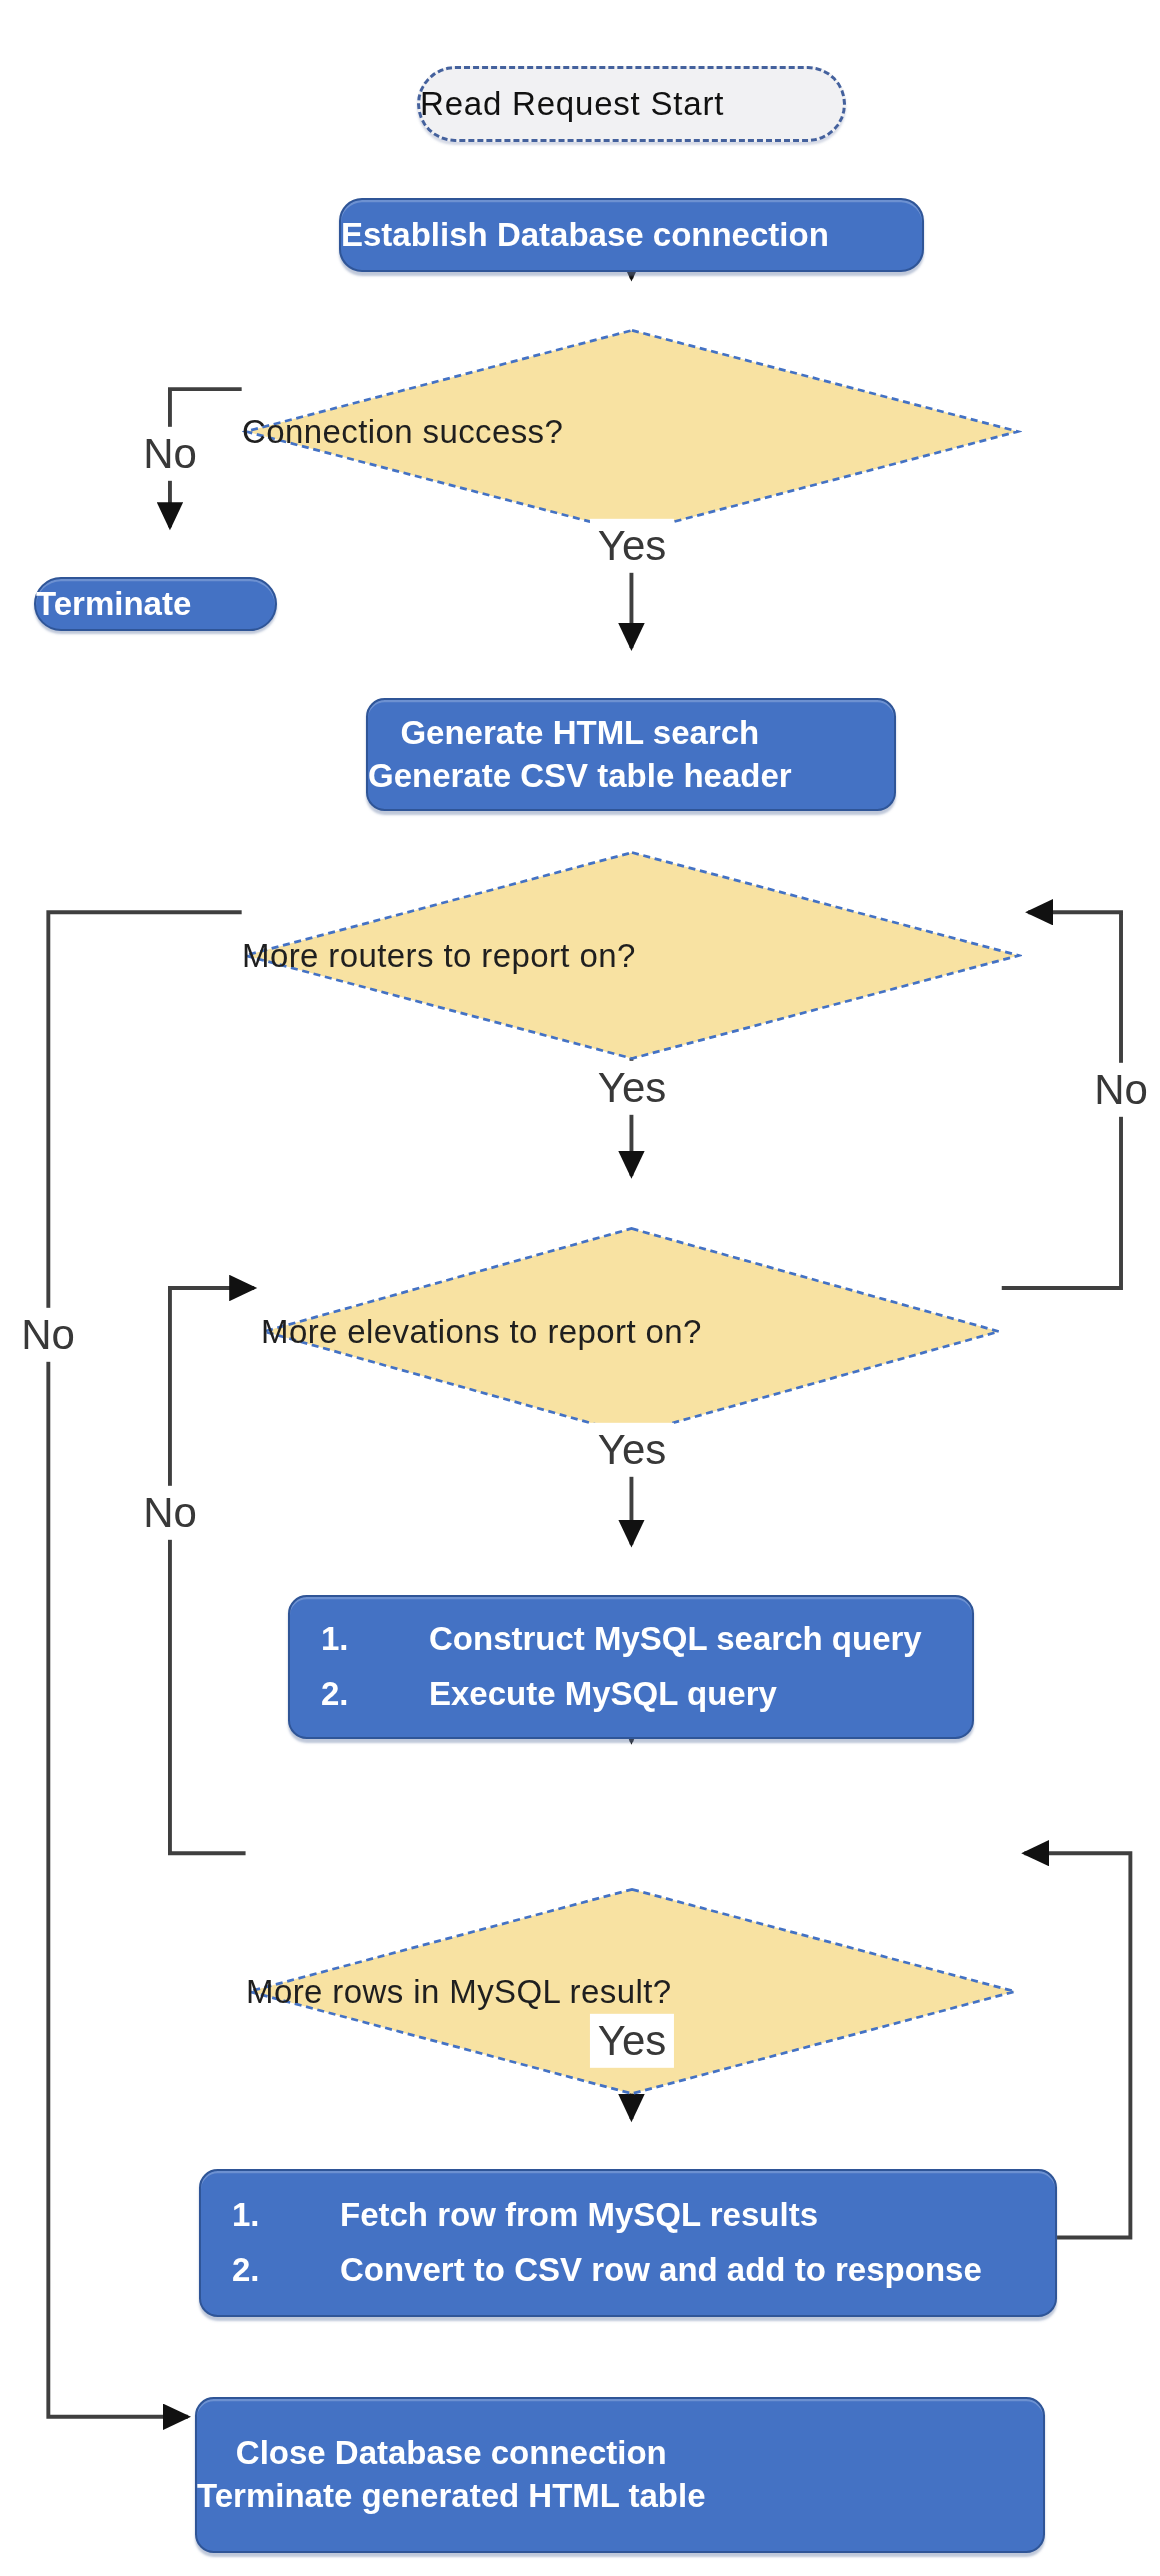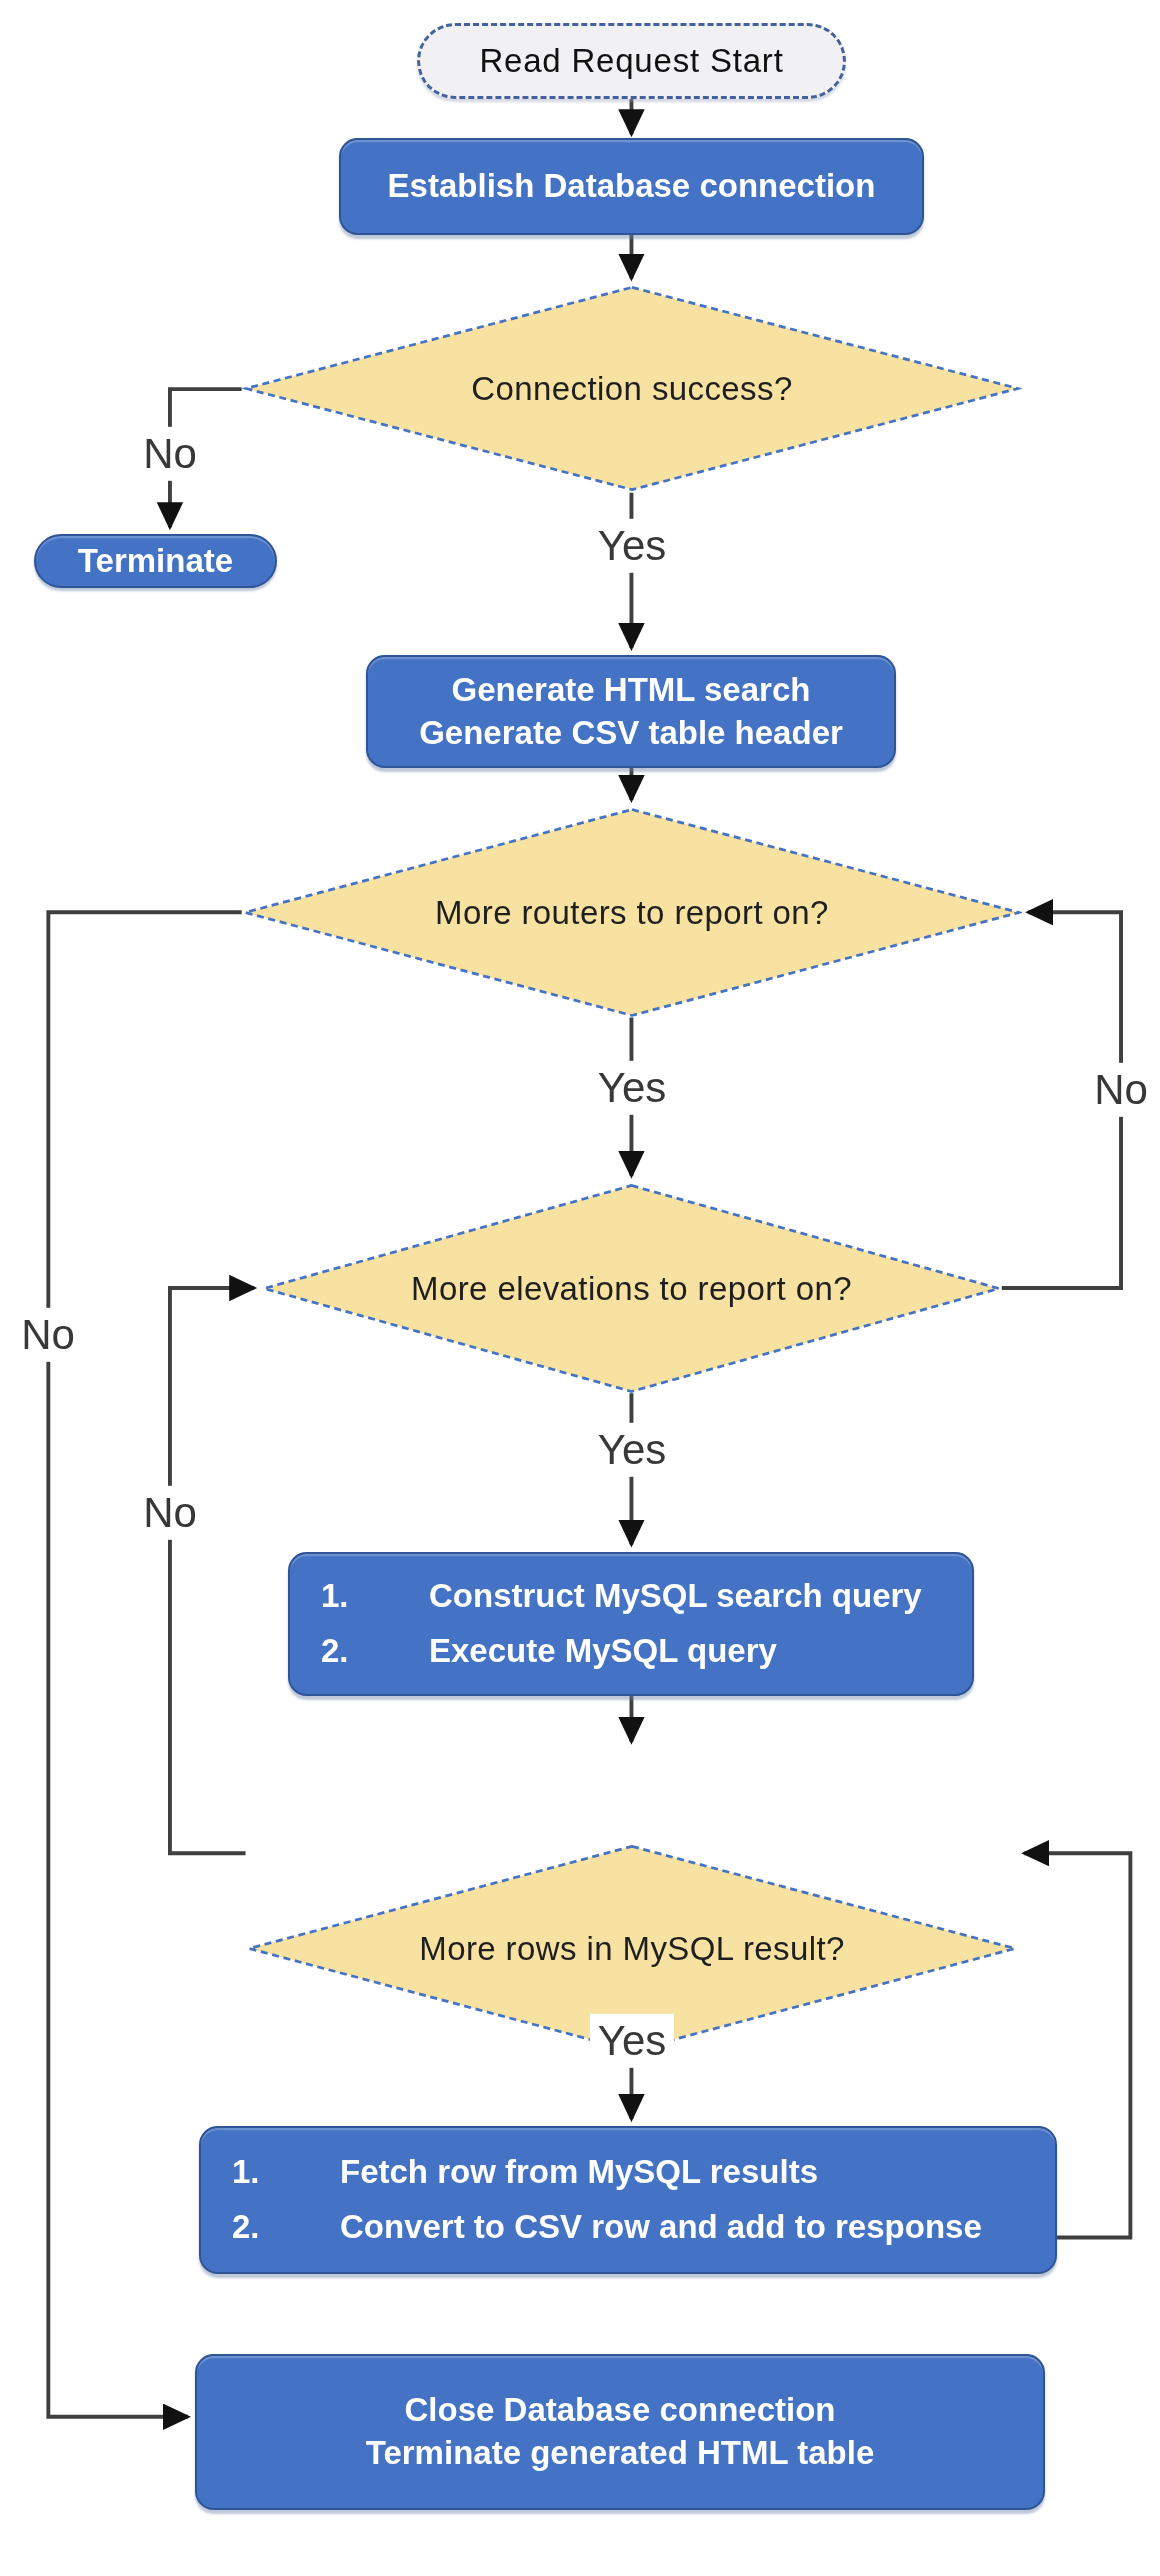--- a/index.html
+++ b/index.html
@@ -12,7 +12,7 @@
   body{font-family:"Liberation Sans", sans-serif; background:#fff;}
   .canvas{position:relative;width:1160px;height:2576px;background:var(--canvas_bg);overflow:hidden;}
   .edges{position:absolute;left:0;top:0;width:1160px;height:2576px;}
-  .node{position:absolute;display:flex;align-items:center;justify-content:center;box-sizing:border-box;text-align:center;}
+  .node{position:absolute;display:flex;align-items:center;justify-content:flex-start;box-sizing:border-box;text-align:center;margin-top:43px;}
   .process{
     background:var(--process_fill);
     border:2.3px solid var(--process_border);

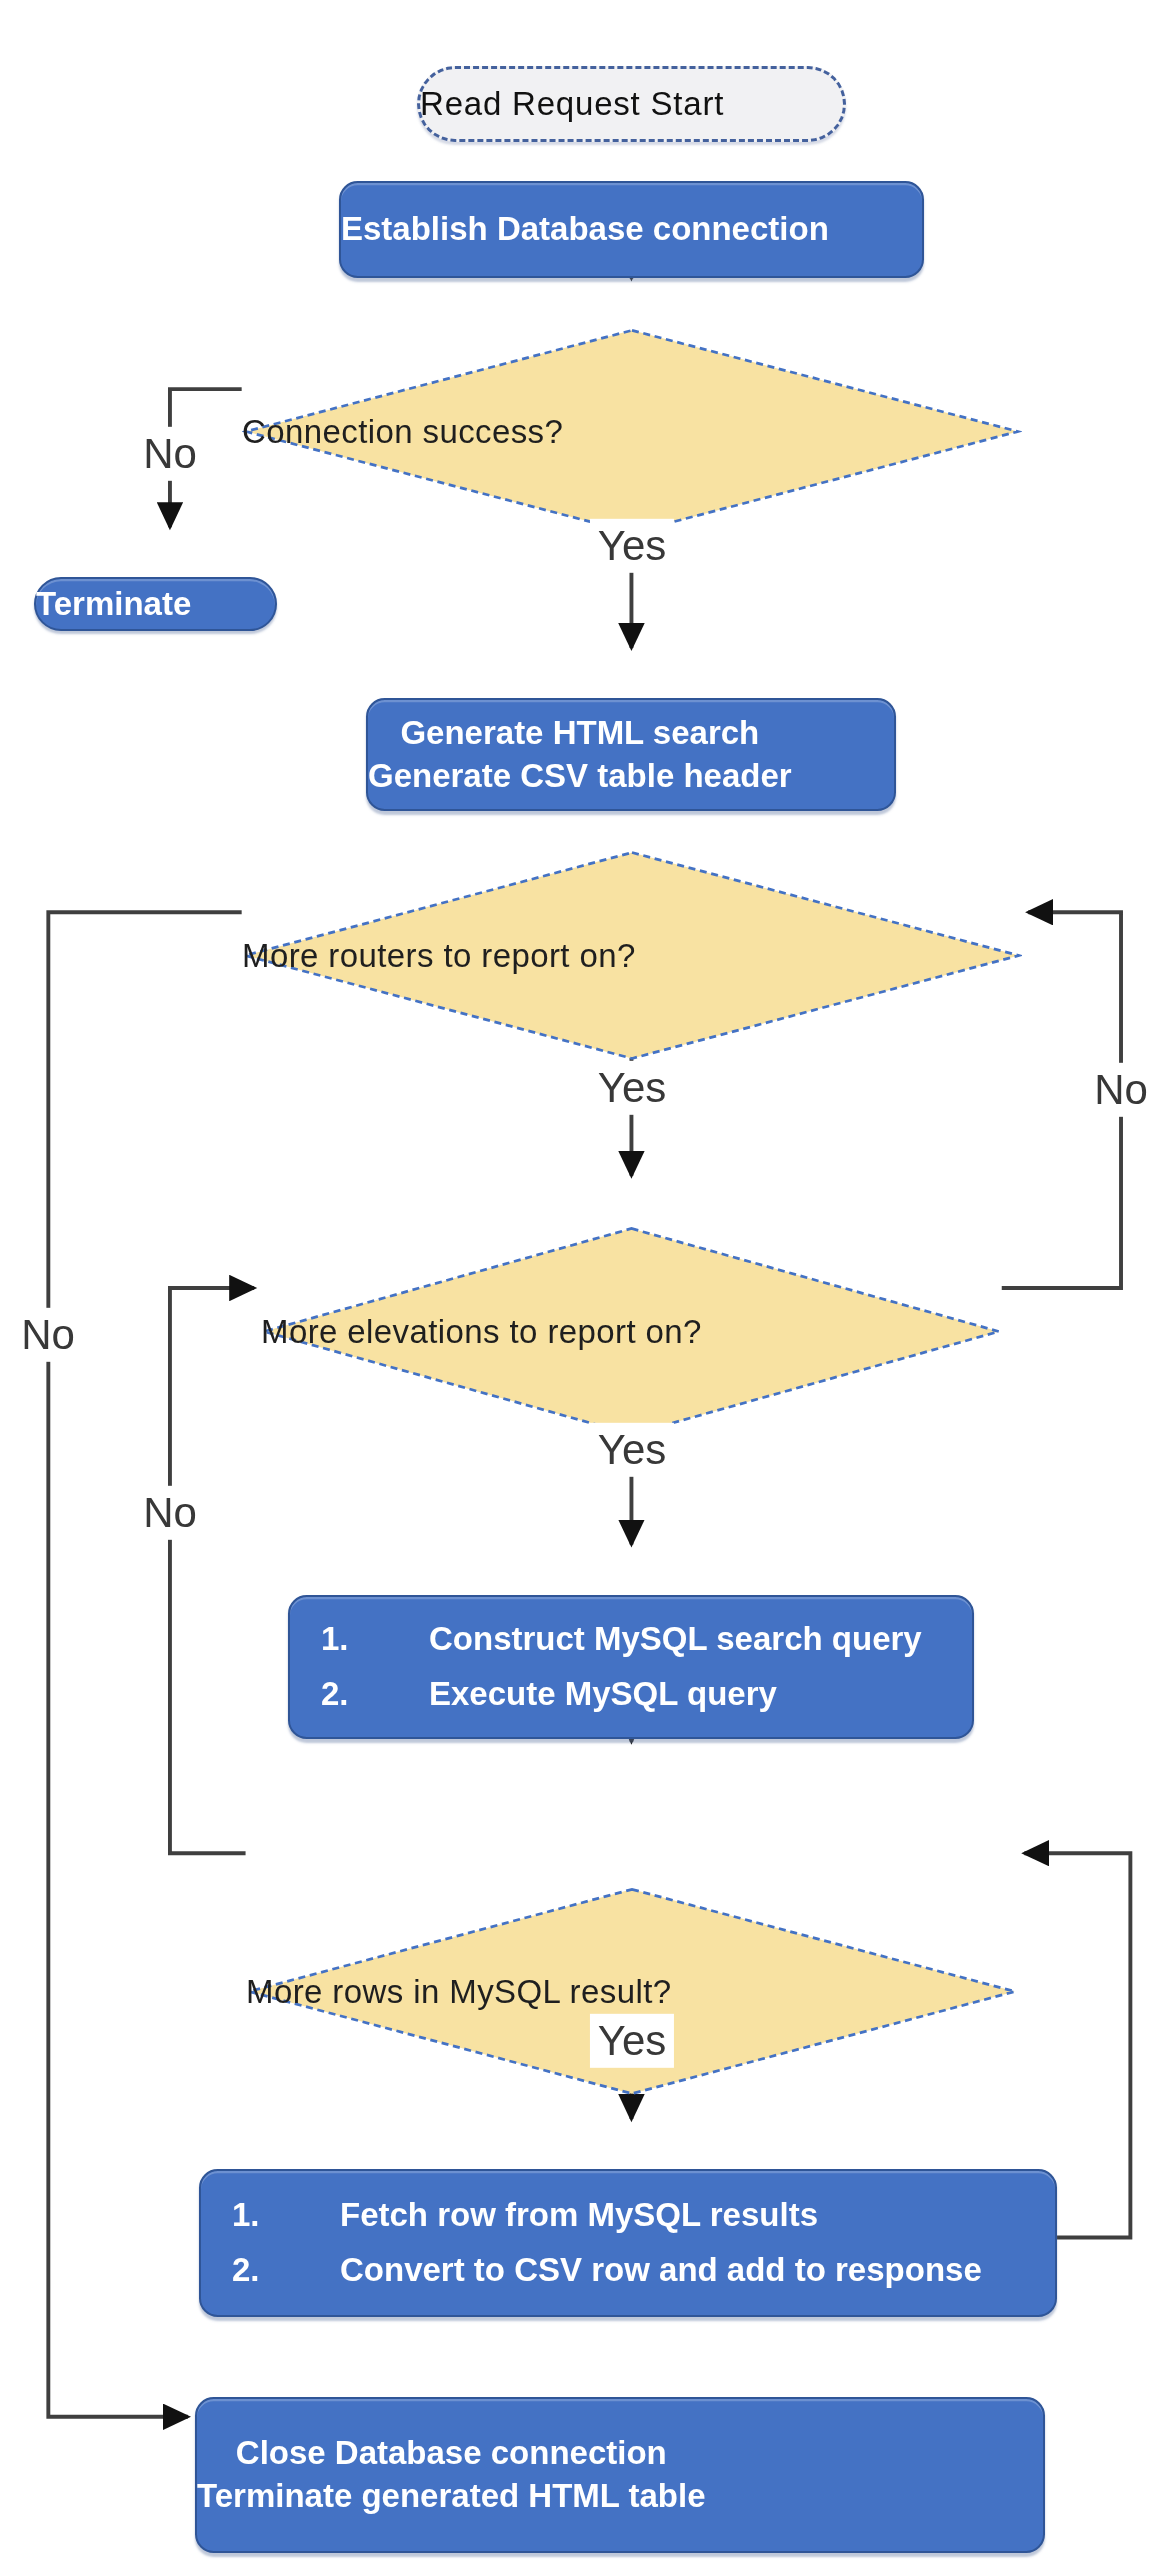--- a/index.html
+++ b/index.html
@@ -73,7 +73,7 @@
     <span>Read Request Start</span>
   </div>
 
-  <div class="node process" style="left:339px;top:138px;width:585px;height:97px;">
+  <div class="node process" style="left:339px;top:155px;width:585px;height:74px;border-radius:23px;">
     <span>Establish Database connection</span>
   </div>
 

